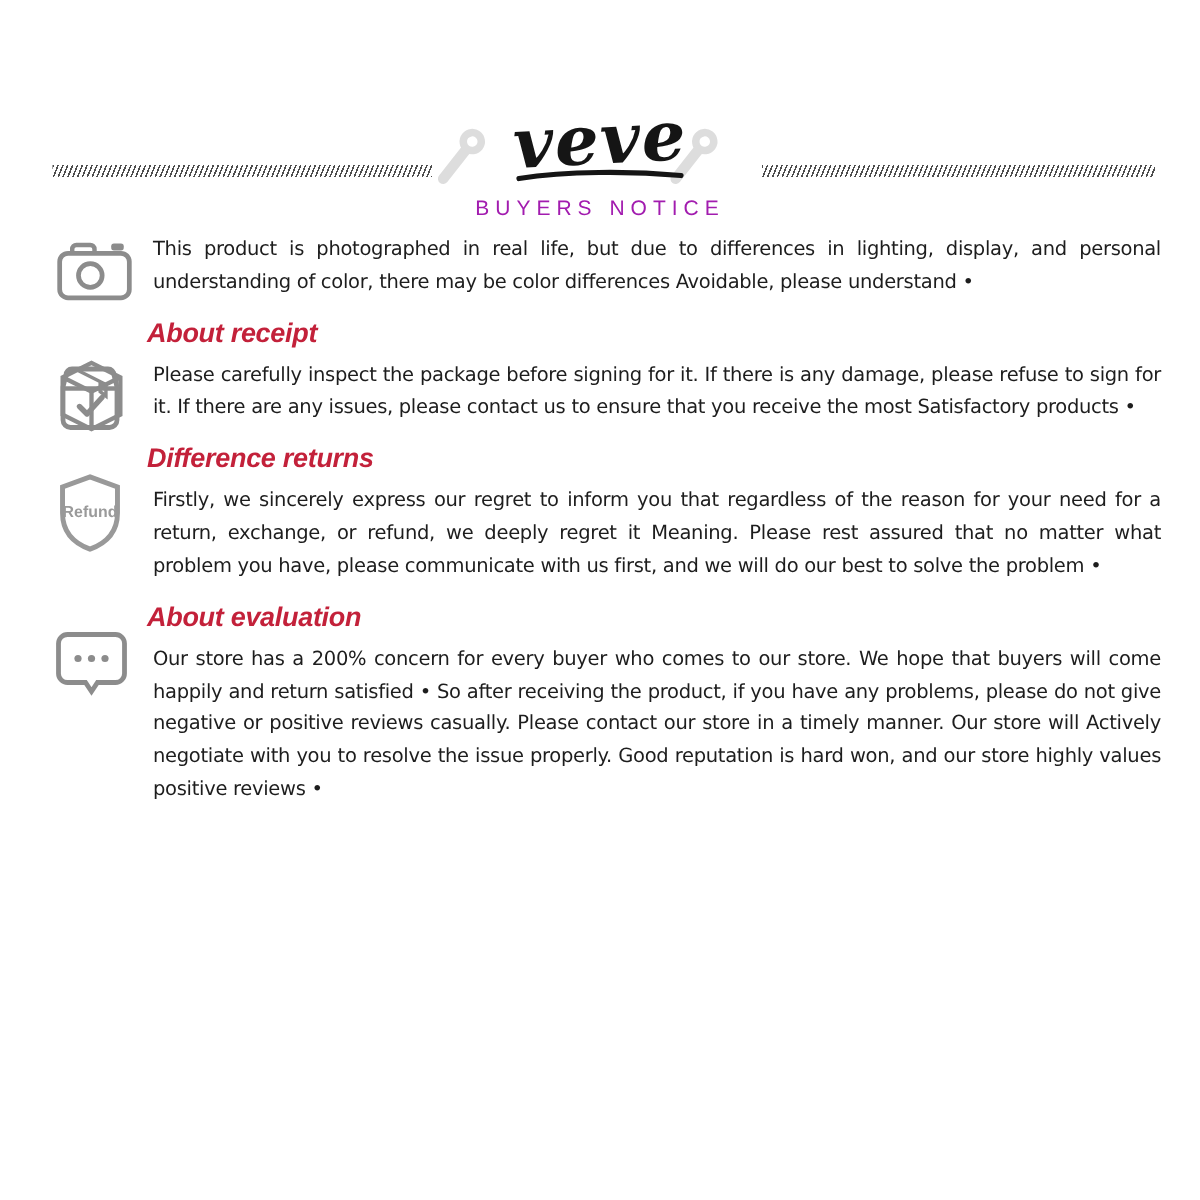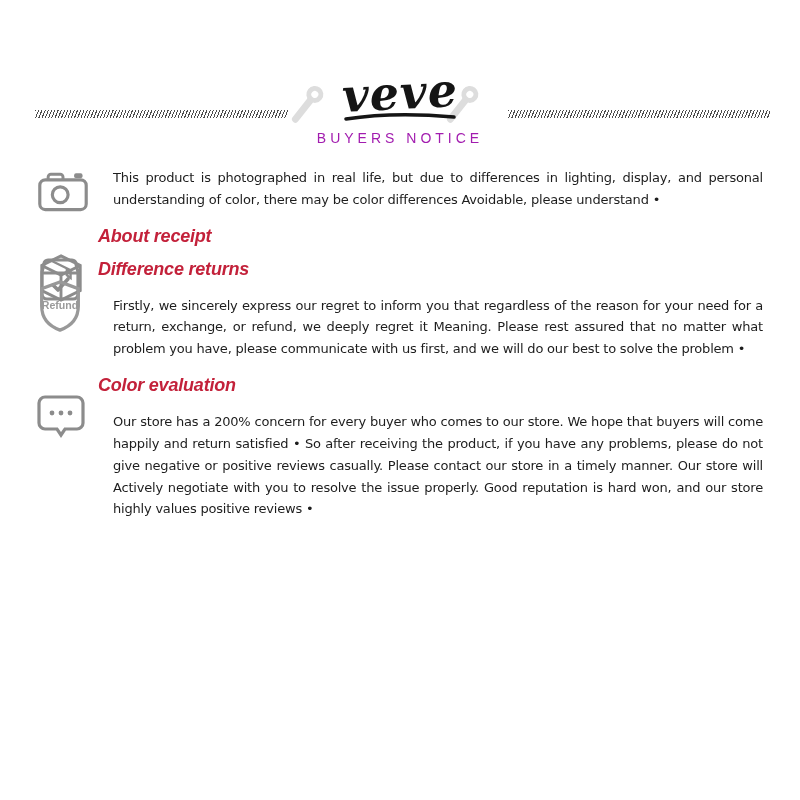--- a/index.html
+++ b/index.html
@@ -27,7 +27,7 @@
   .section{position:relative;padding-left:63px;margin-bottom:12px;}
   .section-title{margin:0 0 7px 0;font-family:"Liberation Sans",sans-serif;font-style:italic;
                  font-weight:bold;font-size:18px;color:#c3213a;letter-spacing:-0.2px;}
-  .section-body{margin:15px;font-size:13px;line-height:1.68;letter-spacing:-0.2px;
+  .section-body{margin:4px;font-size:13px;line-height:1.68;letter-spacing:-0.2px;
                 text-align:justify;color:#1d1d1d;}
   .sec-icon{position:absolute;left:2px;}
   .icon-s1{top:2px;}

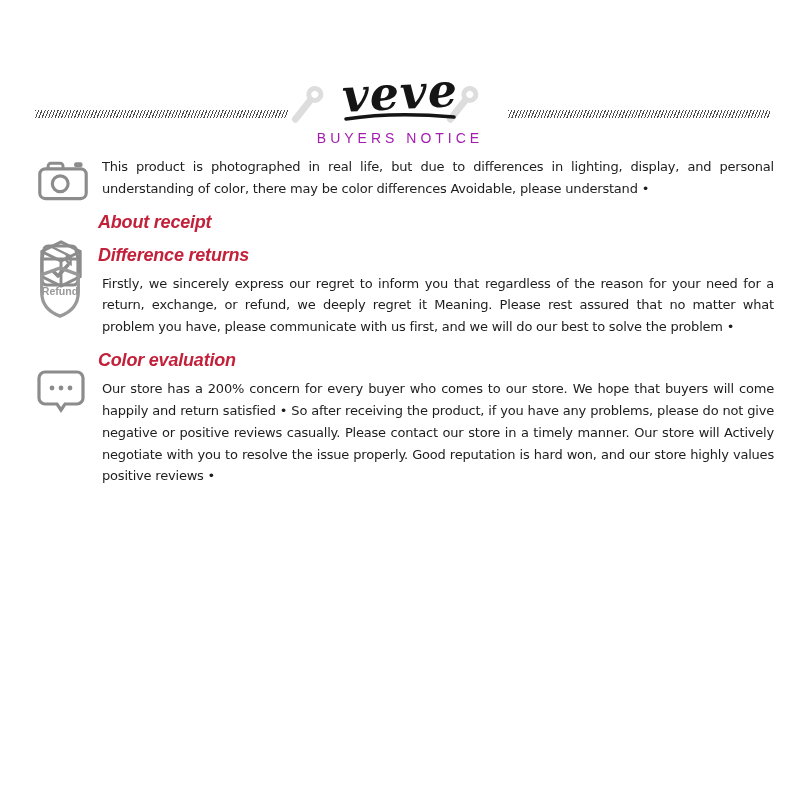--- a/index.html
+++ b/index.html
@@ -102,6 +102,7 @@
         </svg>
       </span>
       <h2 class="section-title">About receipt</h2>
+      <p class="section-body">Please carefully inspect the package before signing for it. If there is any damage, please refuse to sign for it. If there are any issues, please contact us to ensure that you receive the most Satisfactory products •</p>
     </div>
 
     <div class="section">

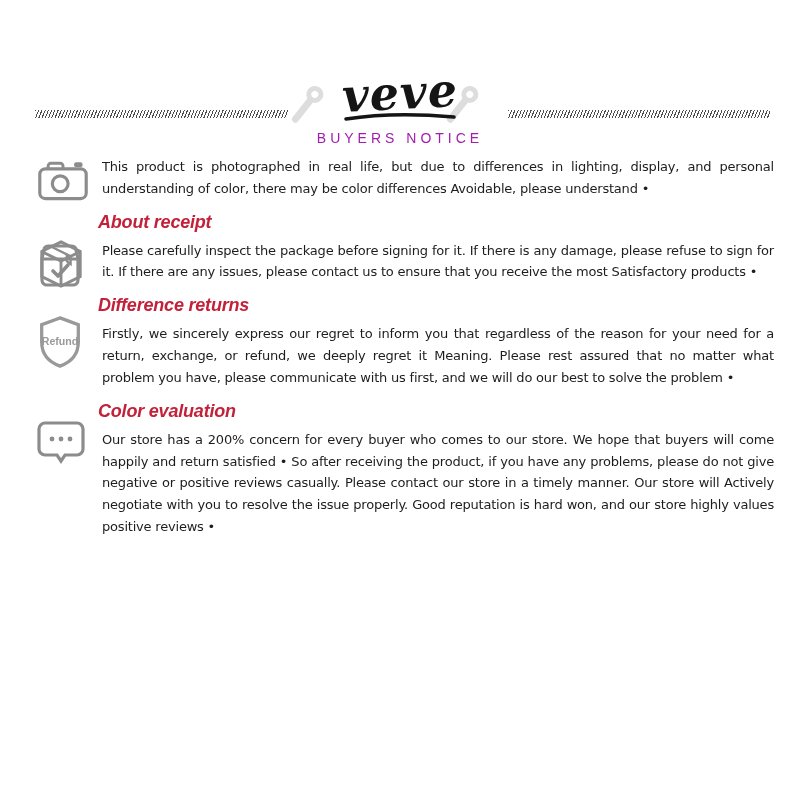--- a/index.html
+++ b/index.html
@@ -125,7 +125,7 @@
           <circle cx="33" cy="18" r="2.4" fill="#8c8c8c"></circle>
         </svg>
       </span>
-      <h2 class="section-title">Color evaluation</h2>
+      <h2 class="section-title">About evaluation</h2>
       <p class="section-body">Our store has a 200% concern for every buyer who comes to our store. We hope that buyers will come happily and return satisfied • So after receiving the product, if you have any problems, please do not give negative or positive reviews casually. Please contact our store in a timely manner. Our store will Actively negotiate with you to resolve the issue properly. Good reputation is hard won, and our store highly values positive reviews •</p>
     </div>
 

